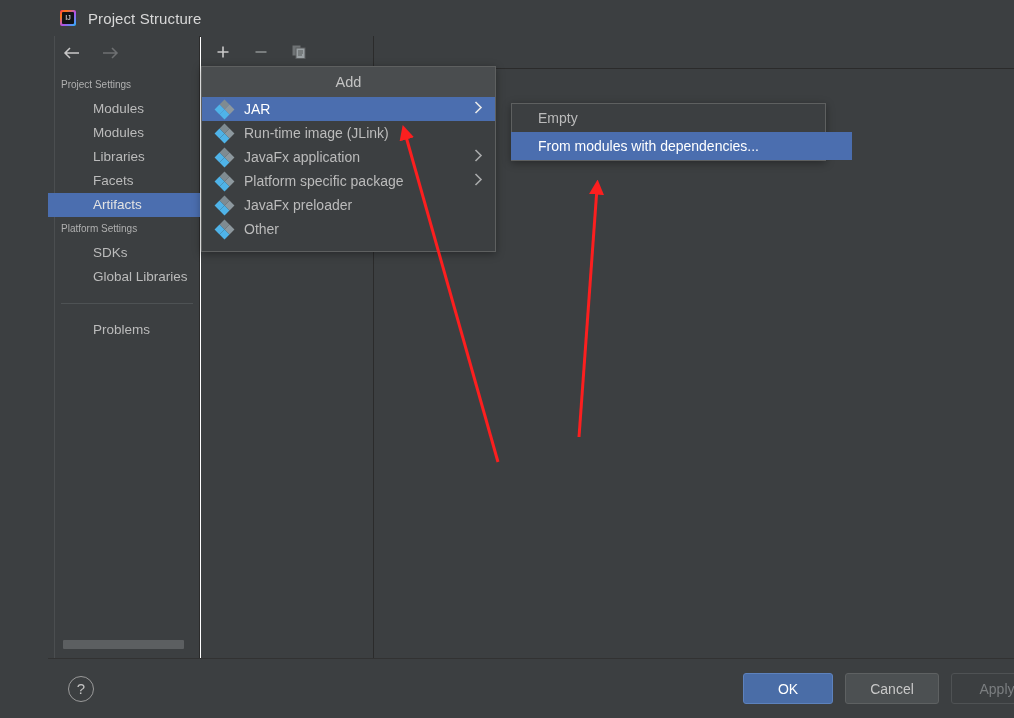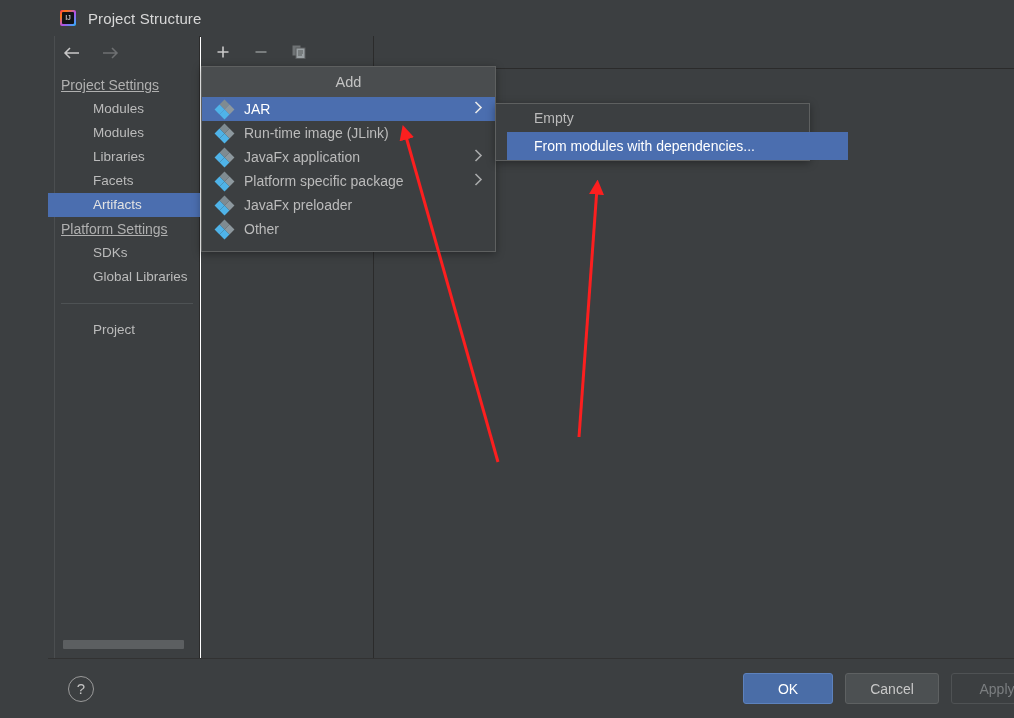--- a/index.html
+++ b/index.html
@@ -87,8 +87,7 @@
     height: 24px; line-height: 24px;
     padding-left: 6px;
     color: #b0b0b0;
-    font-size: 14px;
-    text-decoration: underline;
+    font-size: 10px;
   }
   .side-item {
     height: 24px; line-height: 24px;

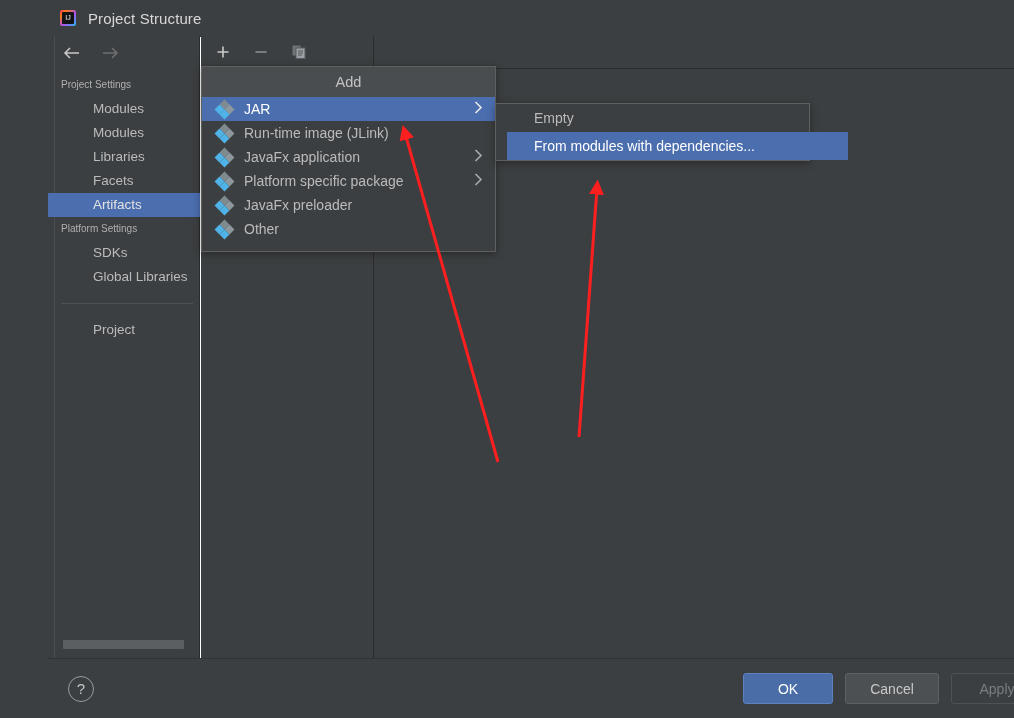--- a/index.html
+++ b/index.html
@@ -214,14 +214,13 @@
 
   
   .submenu {
-    position: absolute; left: 447px; top: 103px;
+    position: absolute; left: 463px; top: 103px;
     width: 315px;
     background: #3c3f41;
     border: 1px solid #5e6060;
     box-sizing: border-box;
     z-index: 45;
     box-shadow: 0 2px 8px rgba(0,0,0,.35);
-    padding-left: 12px;
   }
   .submenu-item {
     height: 28px;

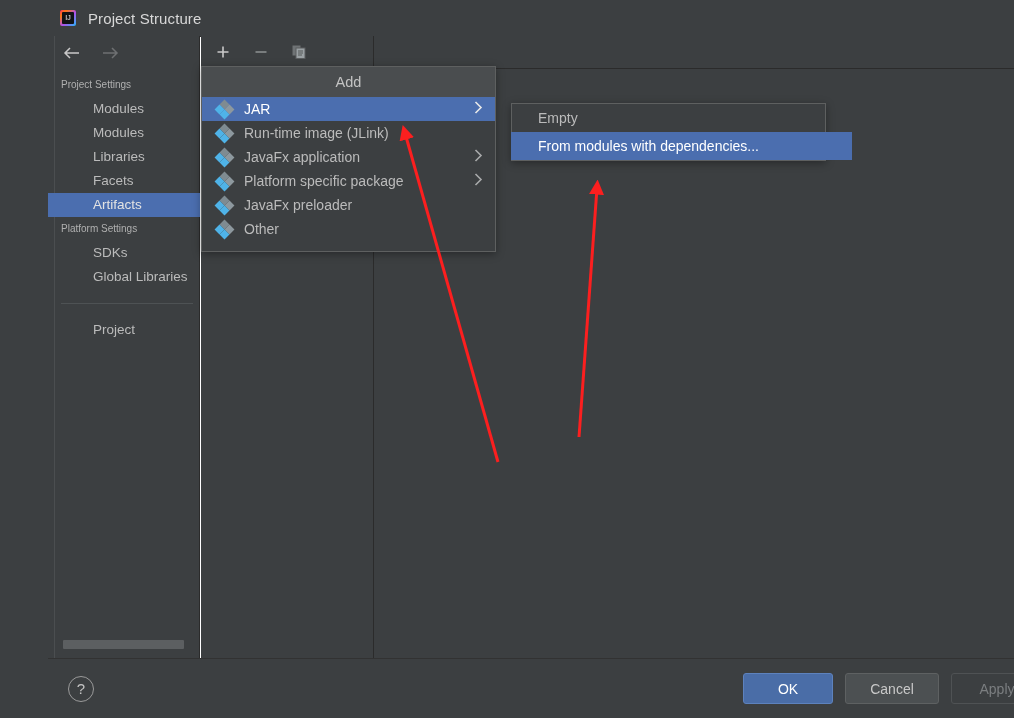--- a/index.html
+++ b/index.html
@@ -333,7 +333,7 @@
       <div class="side-item">Global Libraries</div>
 
       <div class="side-sep"></div>
-      <div class="side-problems">Project</div>
+      <div class="side-problems">Problems</div>
     </div>
 
     <div class="hscroll"></div>

